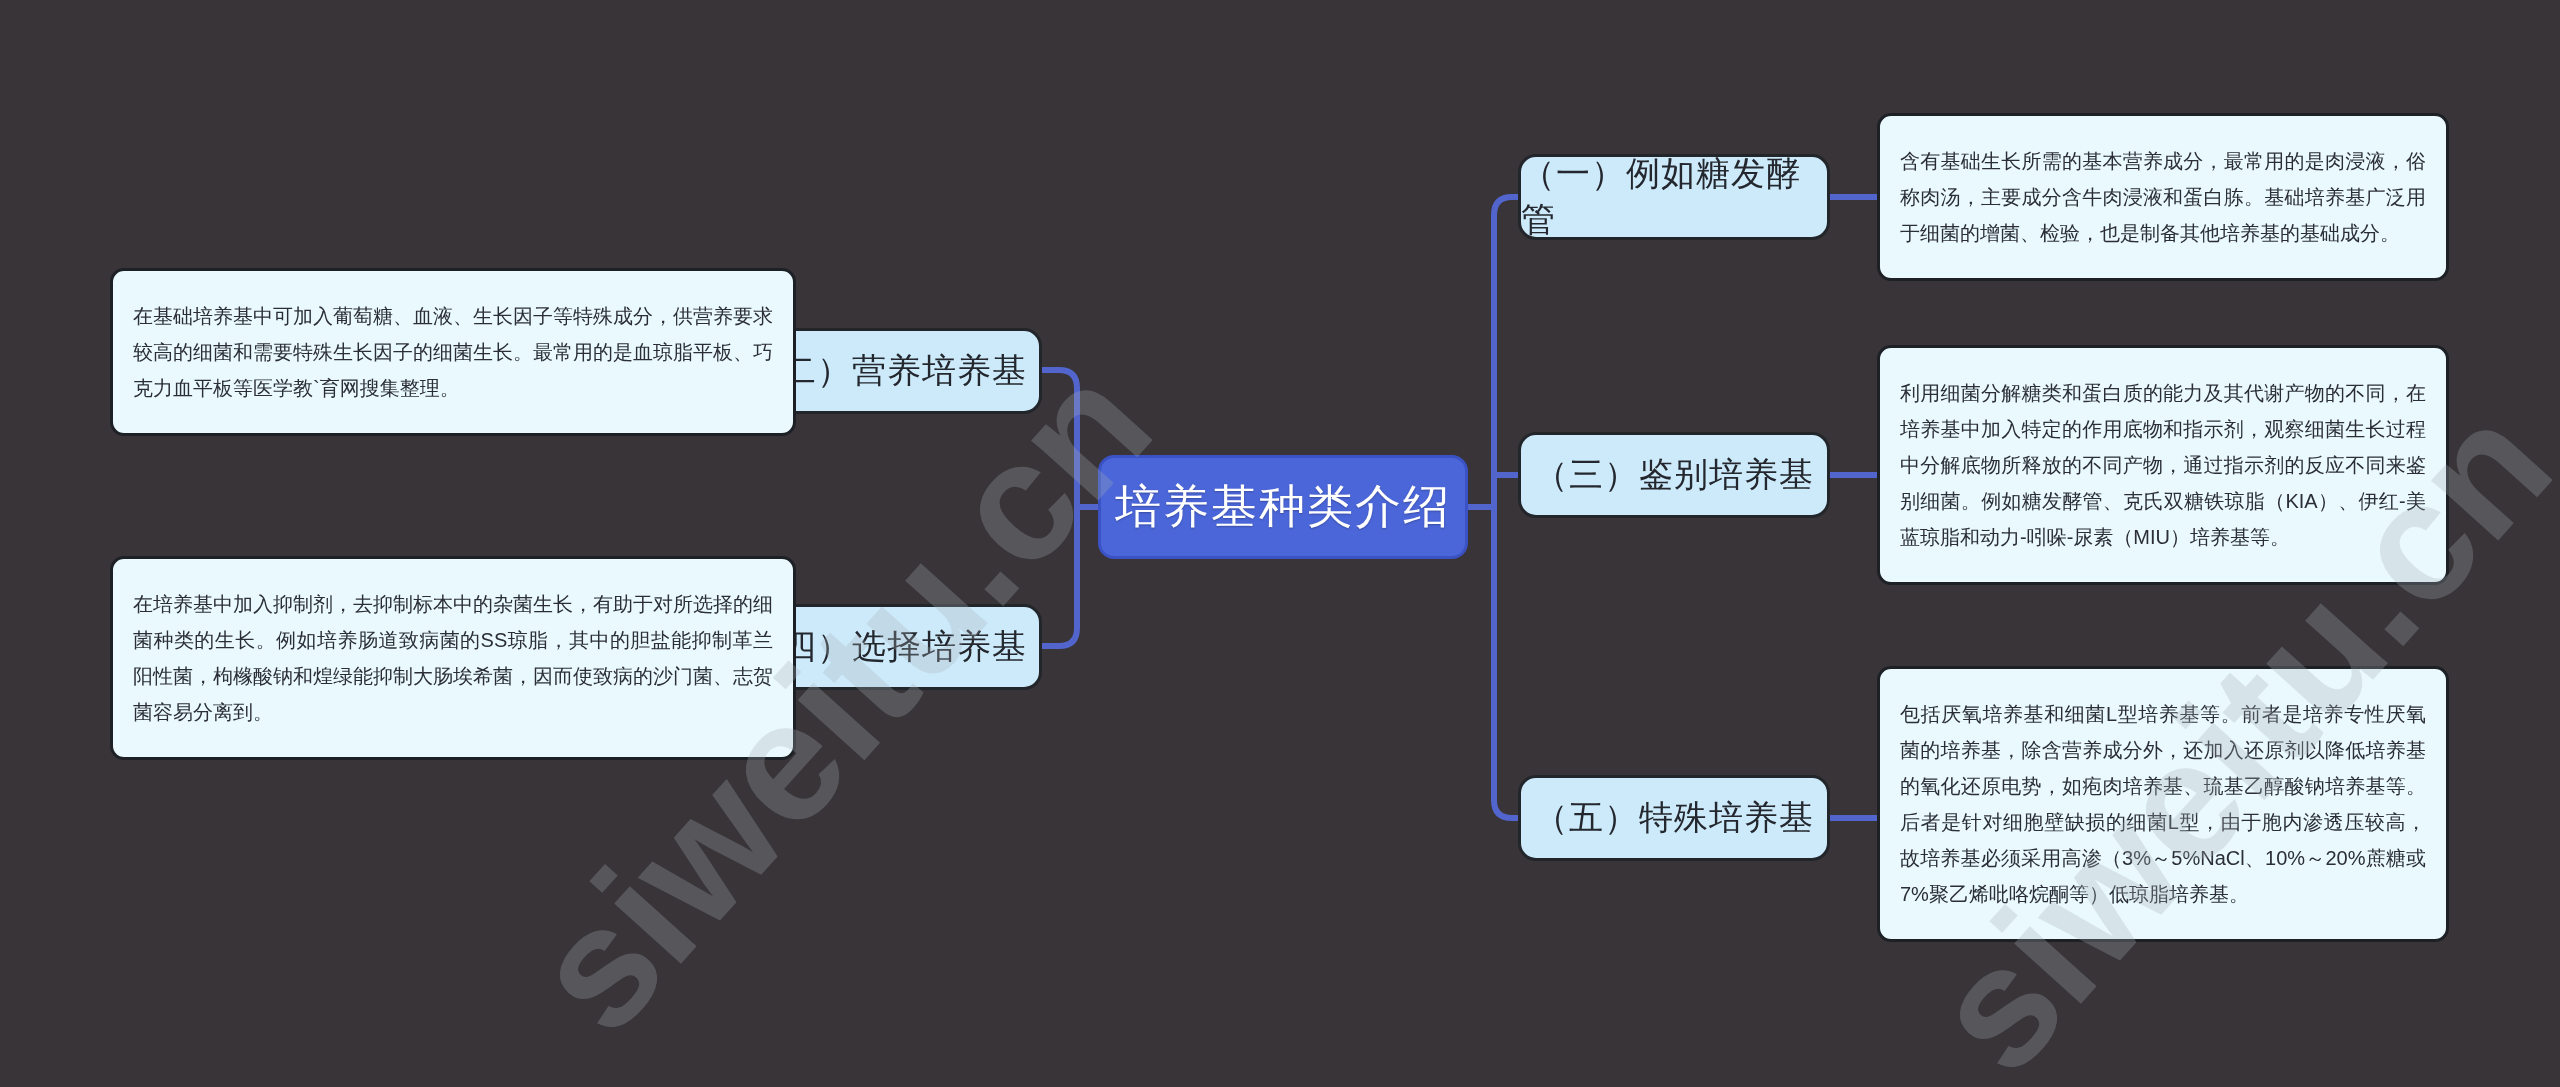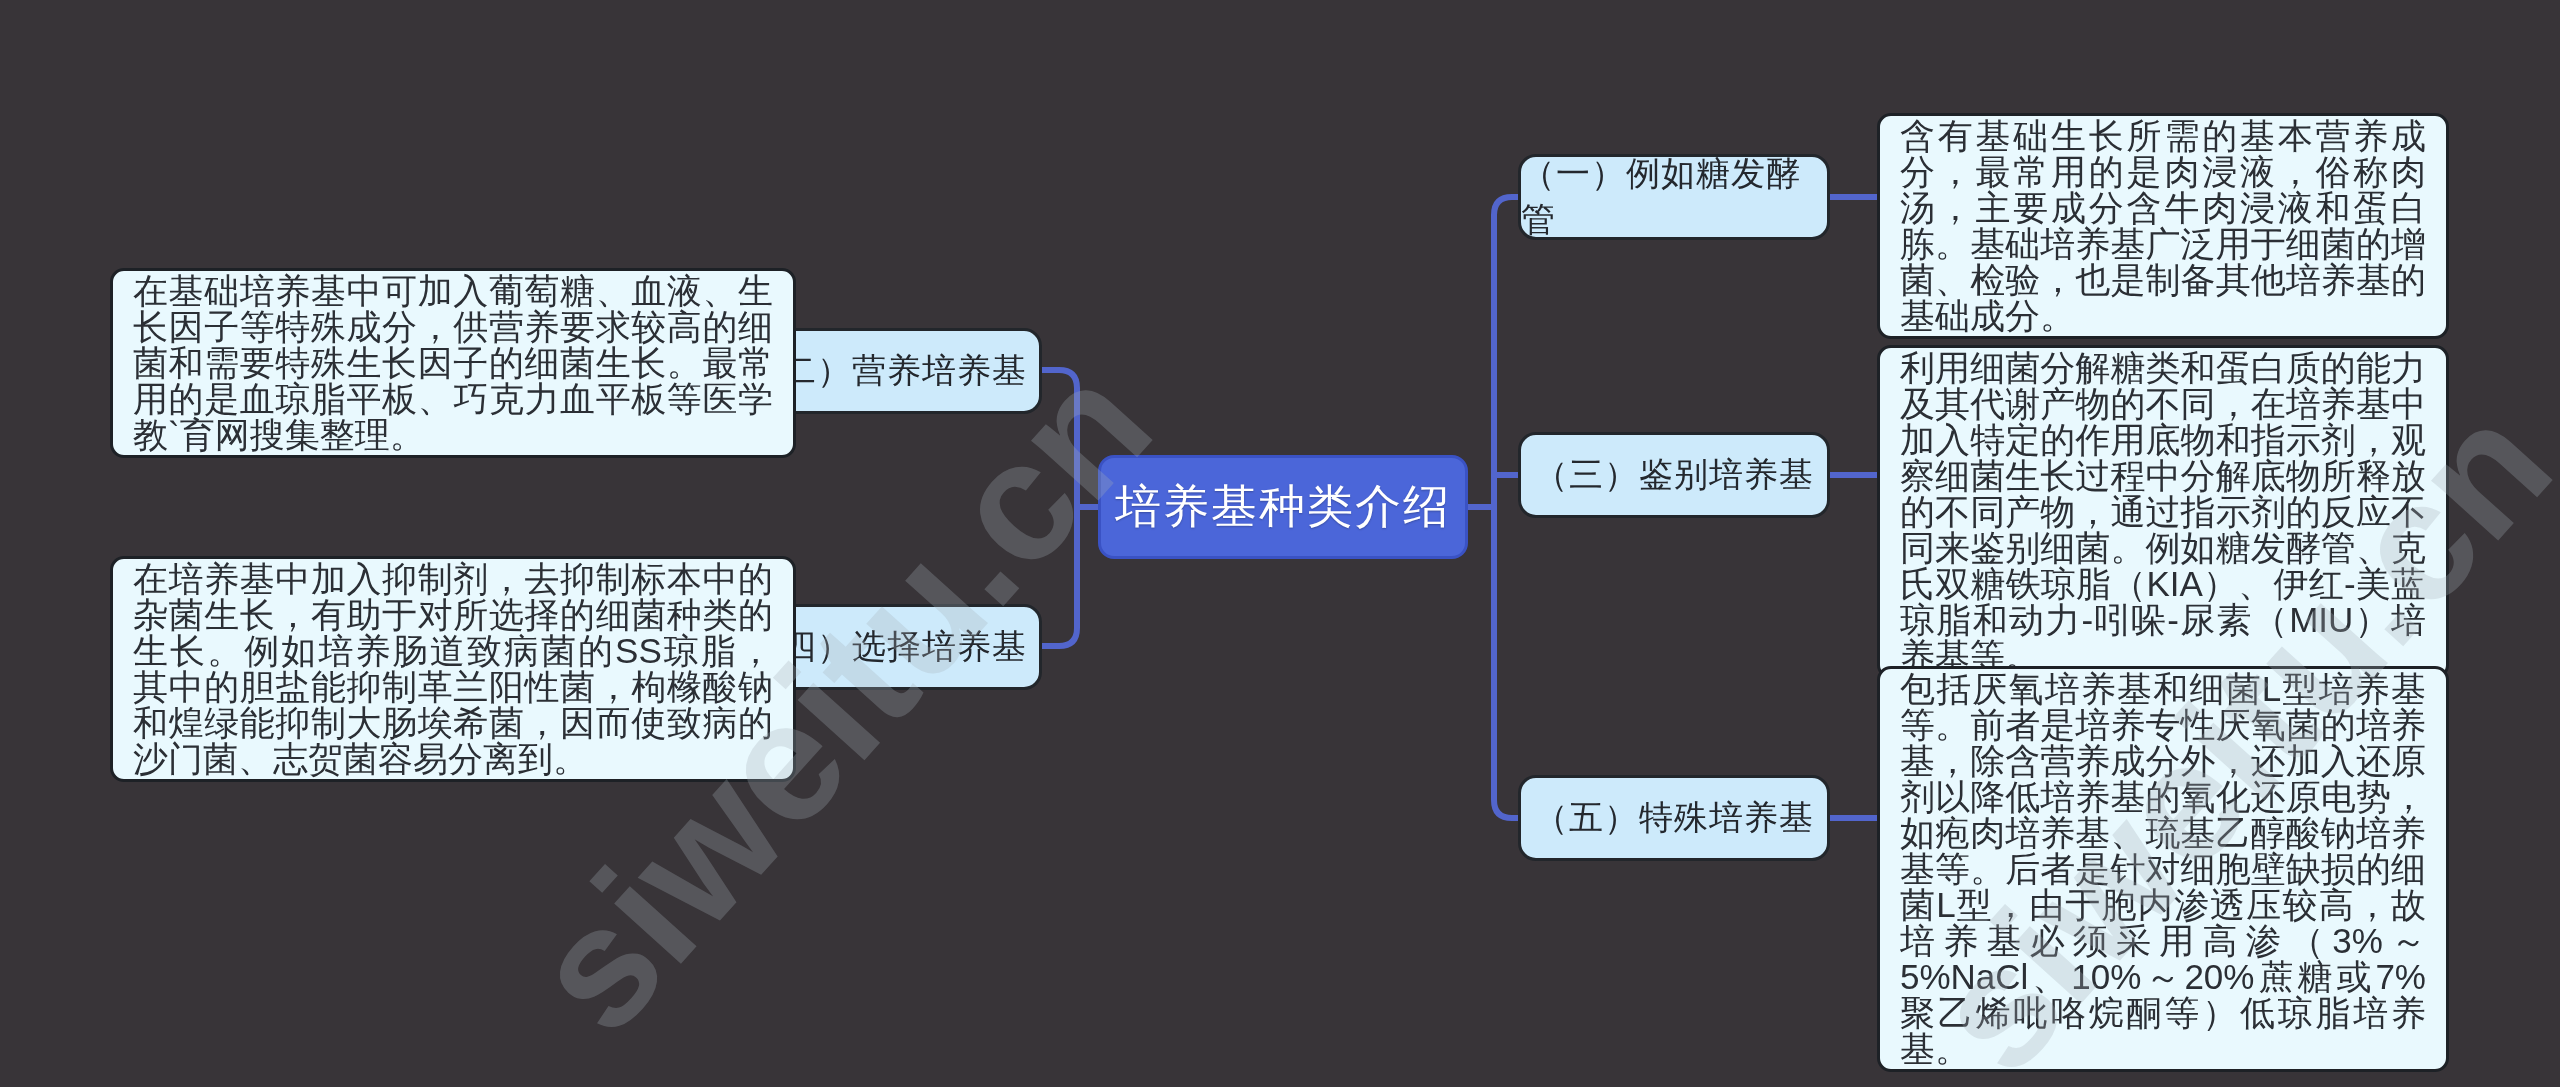--- a/index.html
+++ b/index.html
@@ -25,8 +25,8 @@
   .b1{top:154px;} .b3{top:432px;} .b5{top:775px;}
   .b2{top:328px;} .b4{top:604px;}
   .leaf{position:absolute;background:var(--leaf-fill);border:3px solid var(--leaf-border);
-    border-radius:14px;color:var(--leaf-text);font-size:35px;line-height:36px;
-    padding:2px 20px;text-align:justify;}
+    border-radius:14px;color:var(--leaf-text);font-size:20px;line-height:36px;
+    padding:27px 20px;text-align:justify;}
   .leaf.right{left:1877px;width:572px;}
   .leaf.left{left:110px;width:686px;}
   .lf1{top:113px;} .lf2{top:345px;} .lf3{top:666px;}

